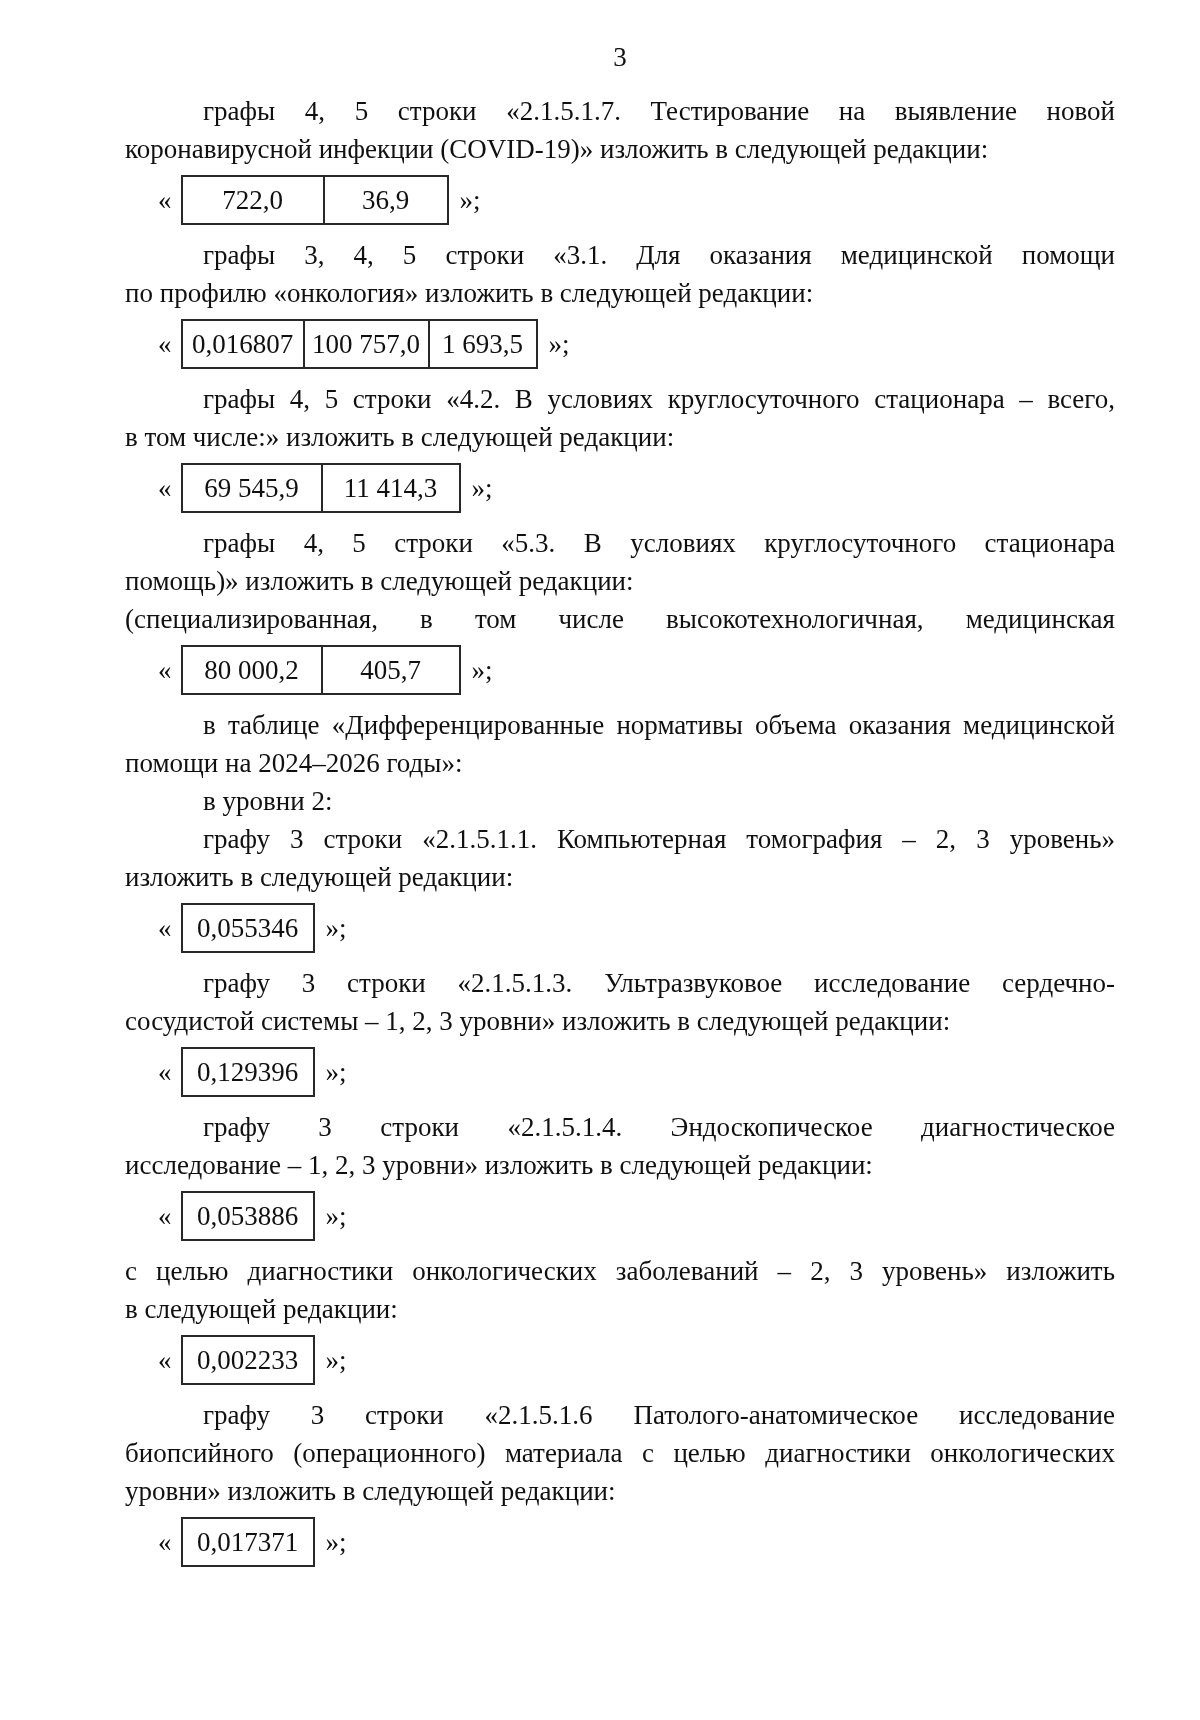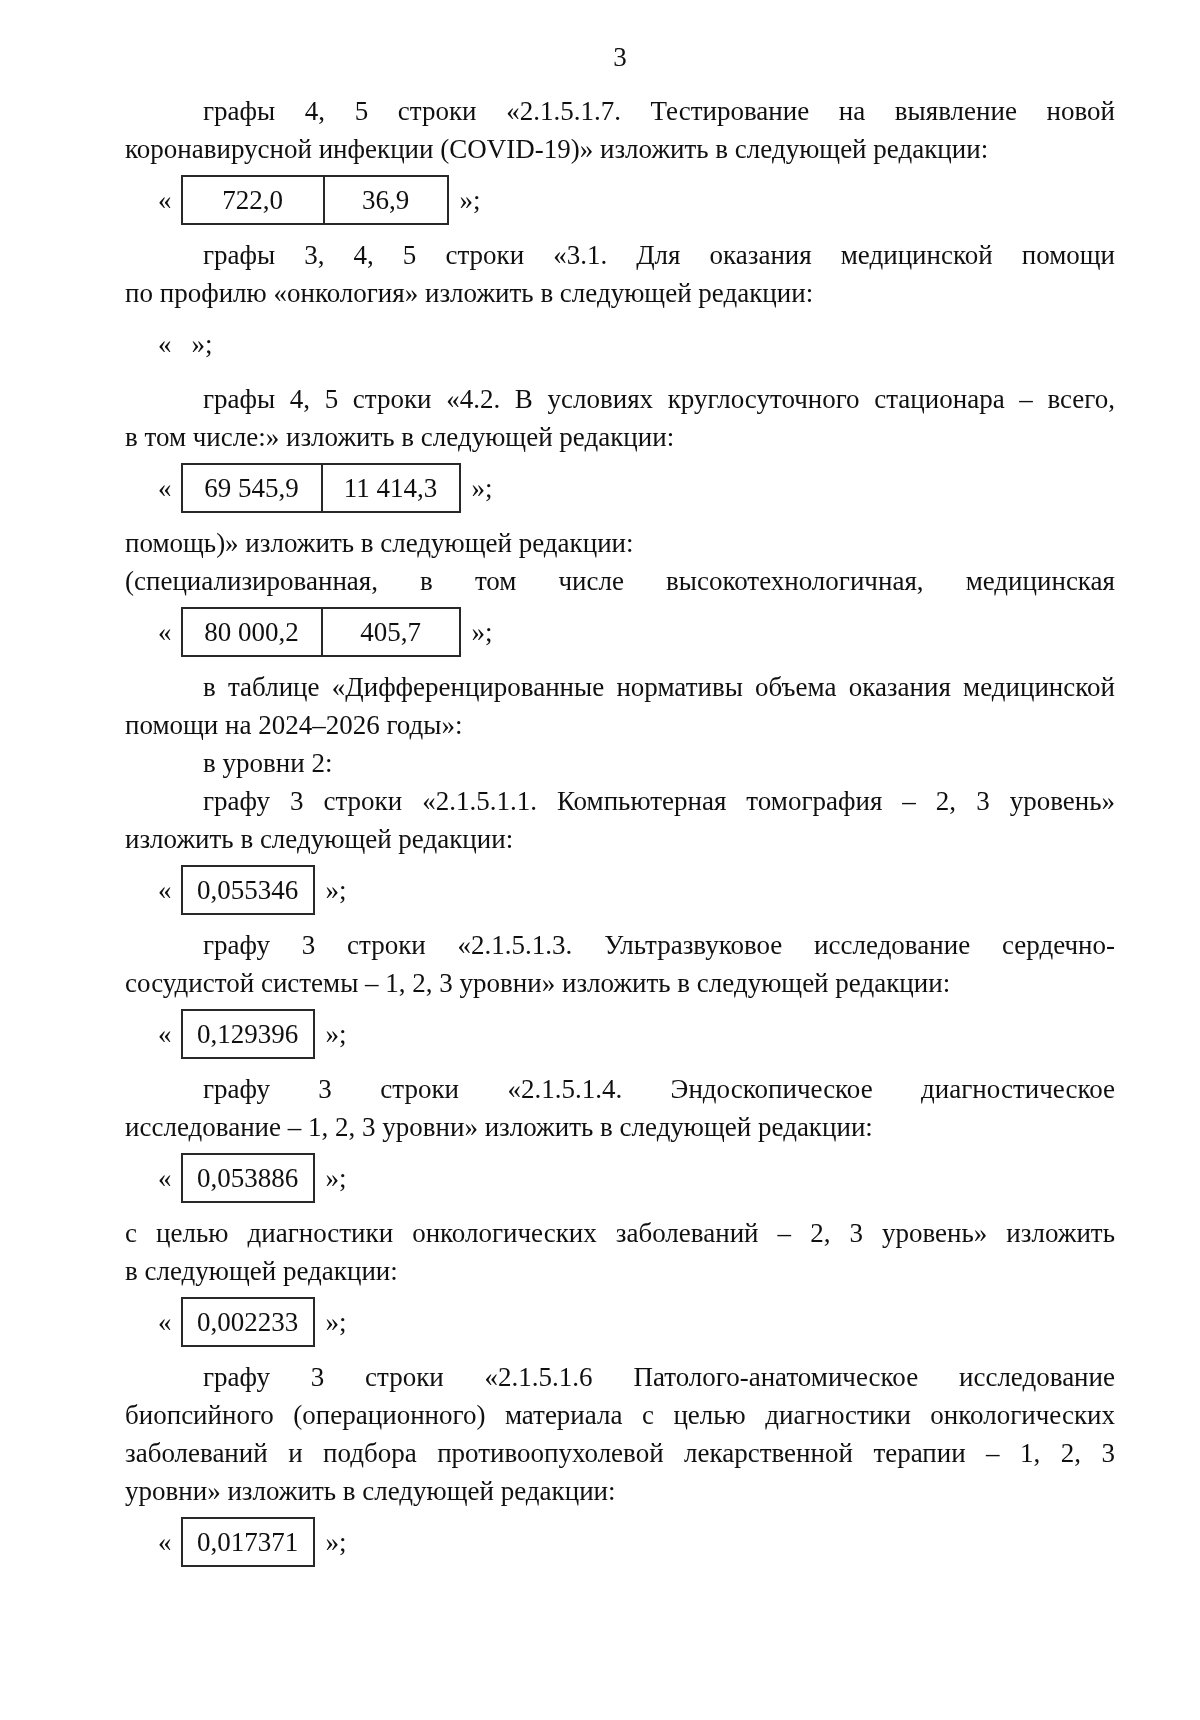--- a/index.html
+++ b/index.html
@@ -92,6 +92,15 @@
 
   <div class="tblrow">
     <span class="oq">«</span>
+    <table class="tbl">
+        <tbody>
+          <tr>
+      <td class="w122">0,016807</td>
+      <td class="w125">100 757,0</td>
+      <td class="w108">1 693,5</td>
+    </tr>
+        </tbody>
+      </table>
     <span class="cq">»;</span>
   </div>
 

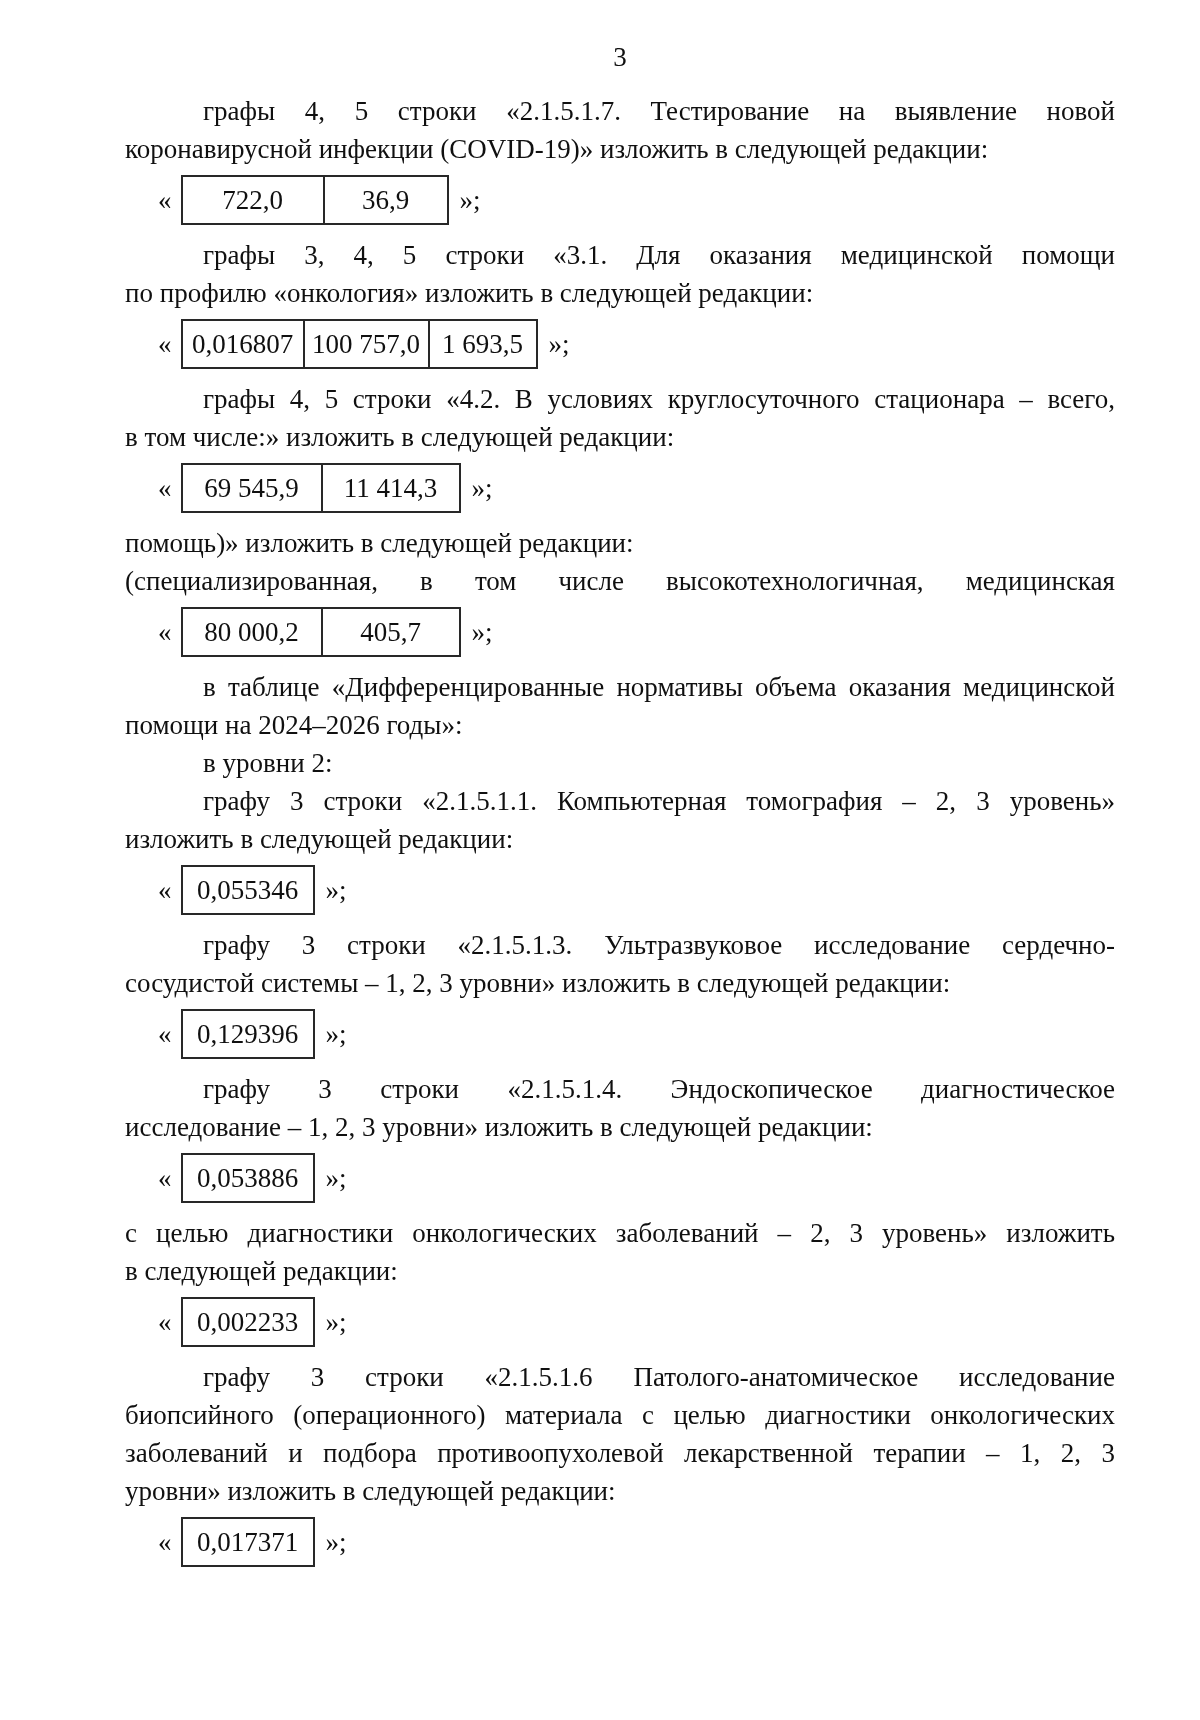--- a/index.html
+++ b/index.html
@@ -123,6 +123,7 @@
   </div>
 
   <div class="para">
+    <div class="line just ind">графы 4, 5 строки «5.3. В условиях круглосуточного стационара</div>
     <div class="line">помощь)» изложить в следующей редакции:</div>
     <div class="line just">(специализированная, в том числе высокотехнологичная, медицинская</div>
   </div>

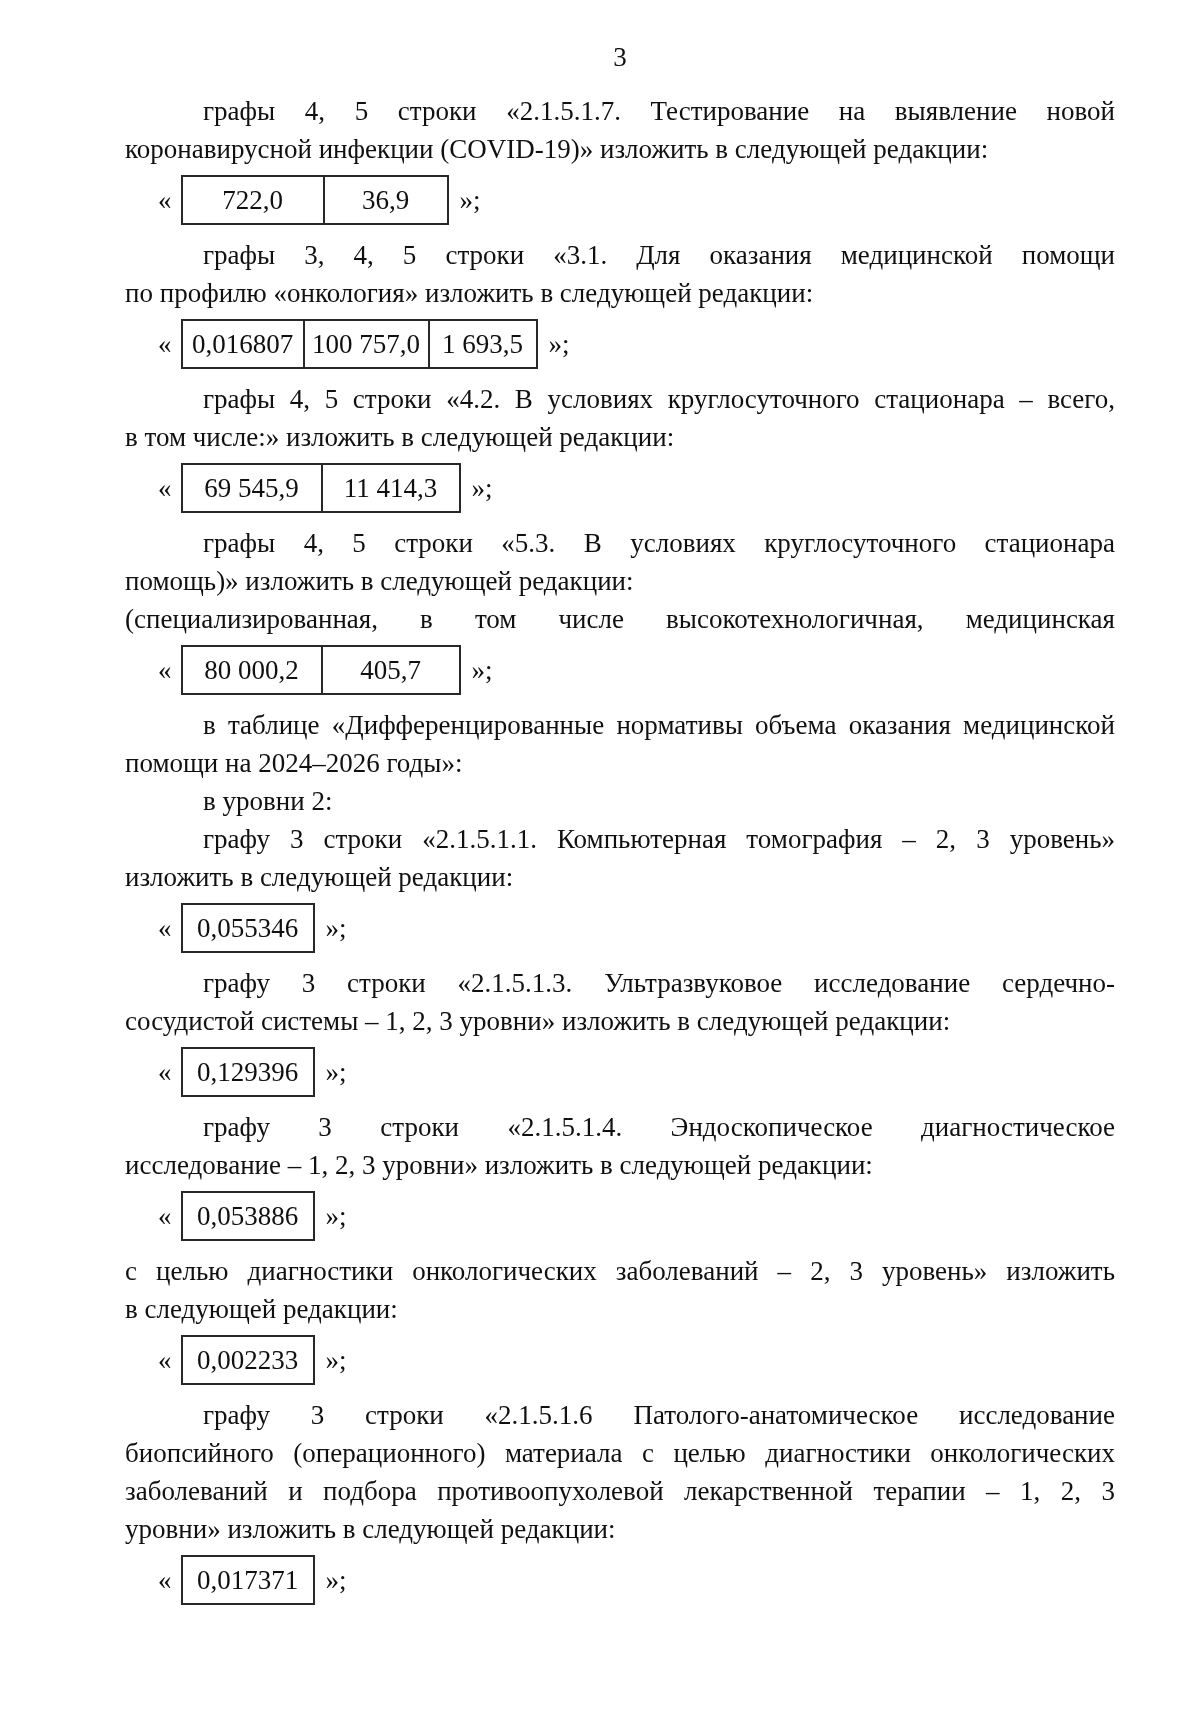--- a/index.html
+++ b/index.html
@@ -221,7 +221,6 @@
   <div class="para">
     <div class="line just ind">графу 3 строки «2.1.5.1.6 Патолого-анатомическое исследование</div>
     <div class="line just">биопсийного (операционного) материала с целью диагностики онкологических</div>
-    <div class="line just">заболеваний и подбора противоопухолевой лекарственной терапии – 1, 2, 3</div>
     <div class="line">уровни» изложить в следующей редакции:</div>
   </div>
 

